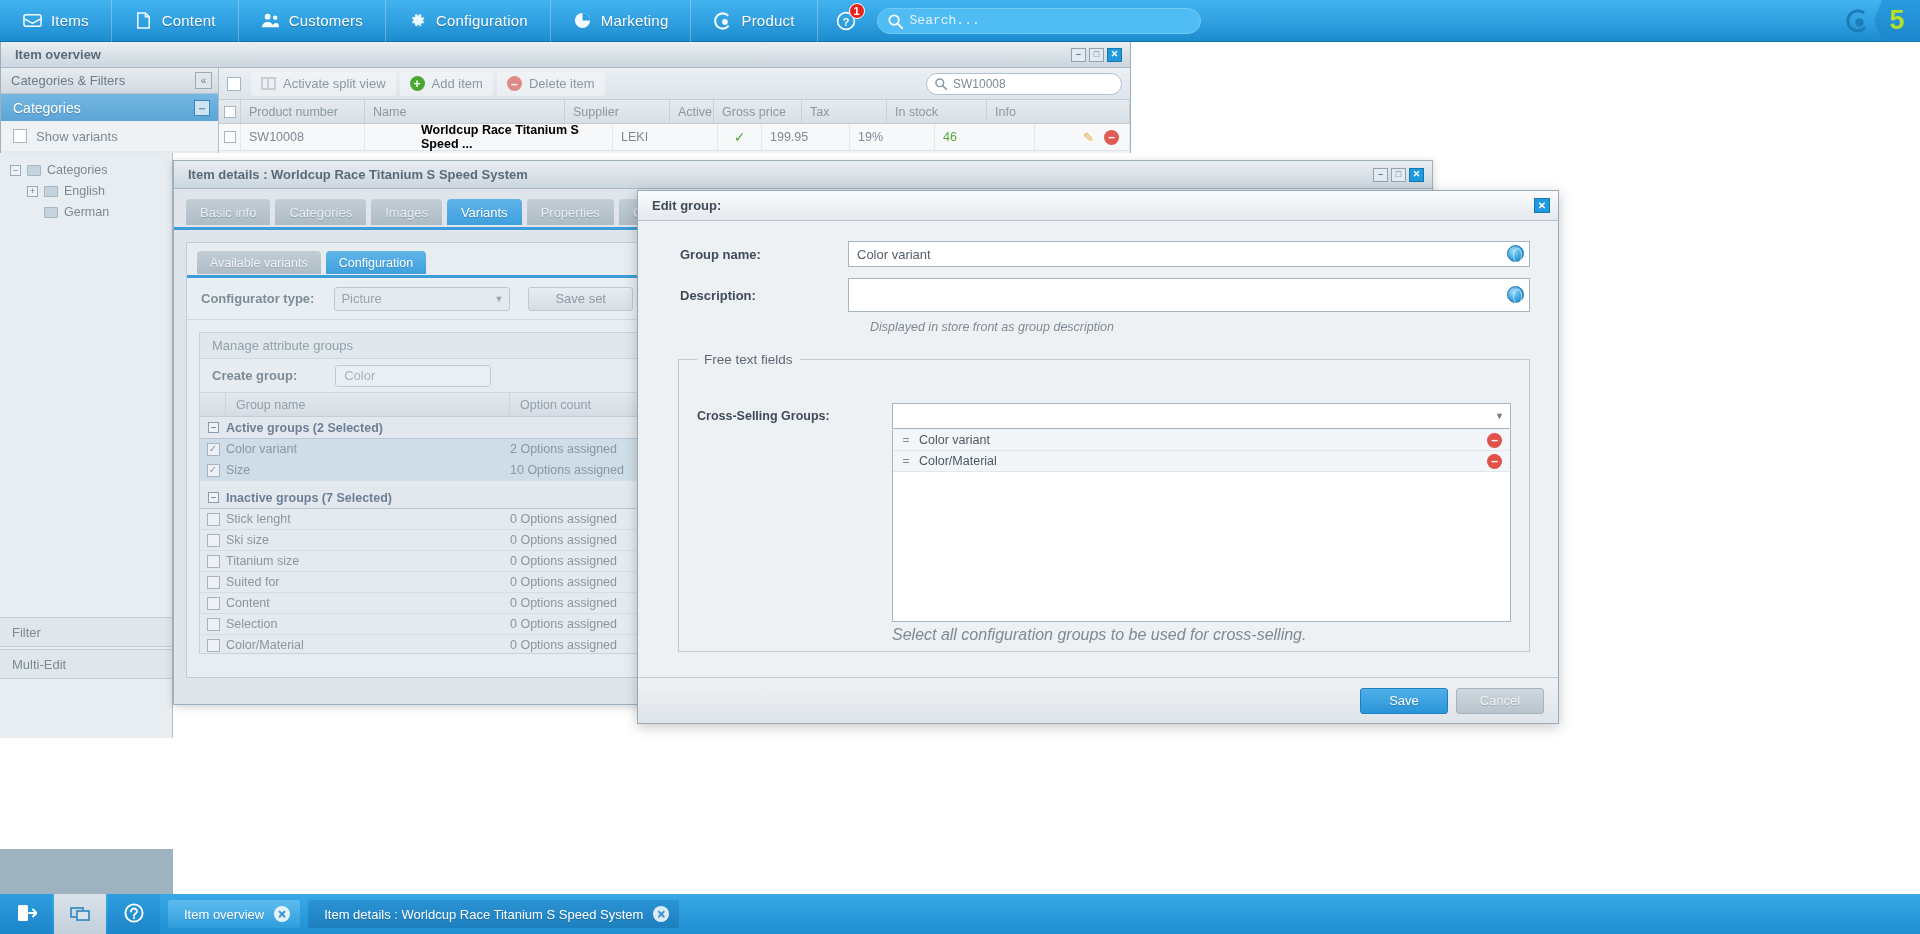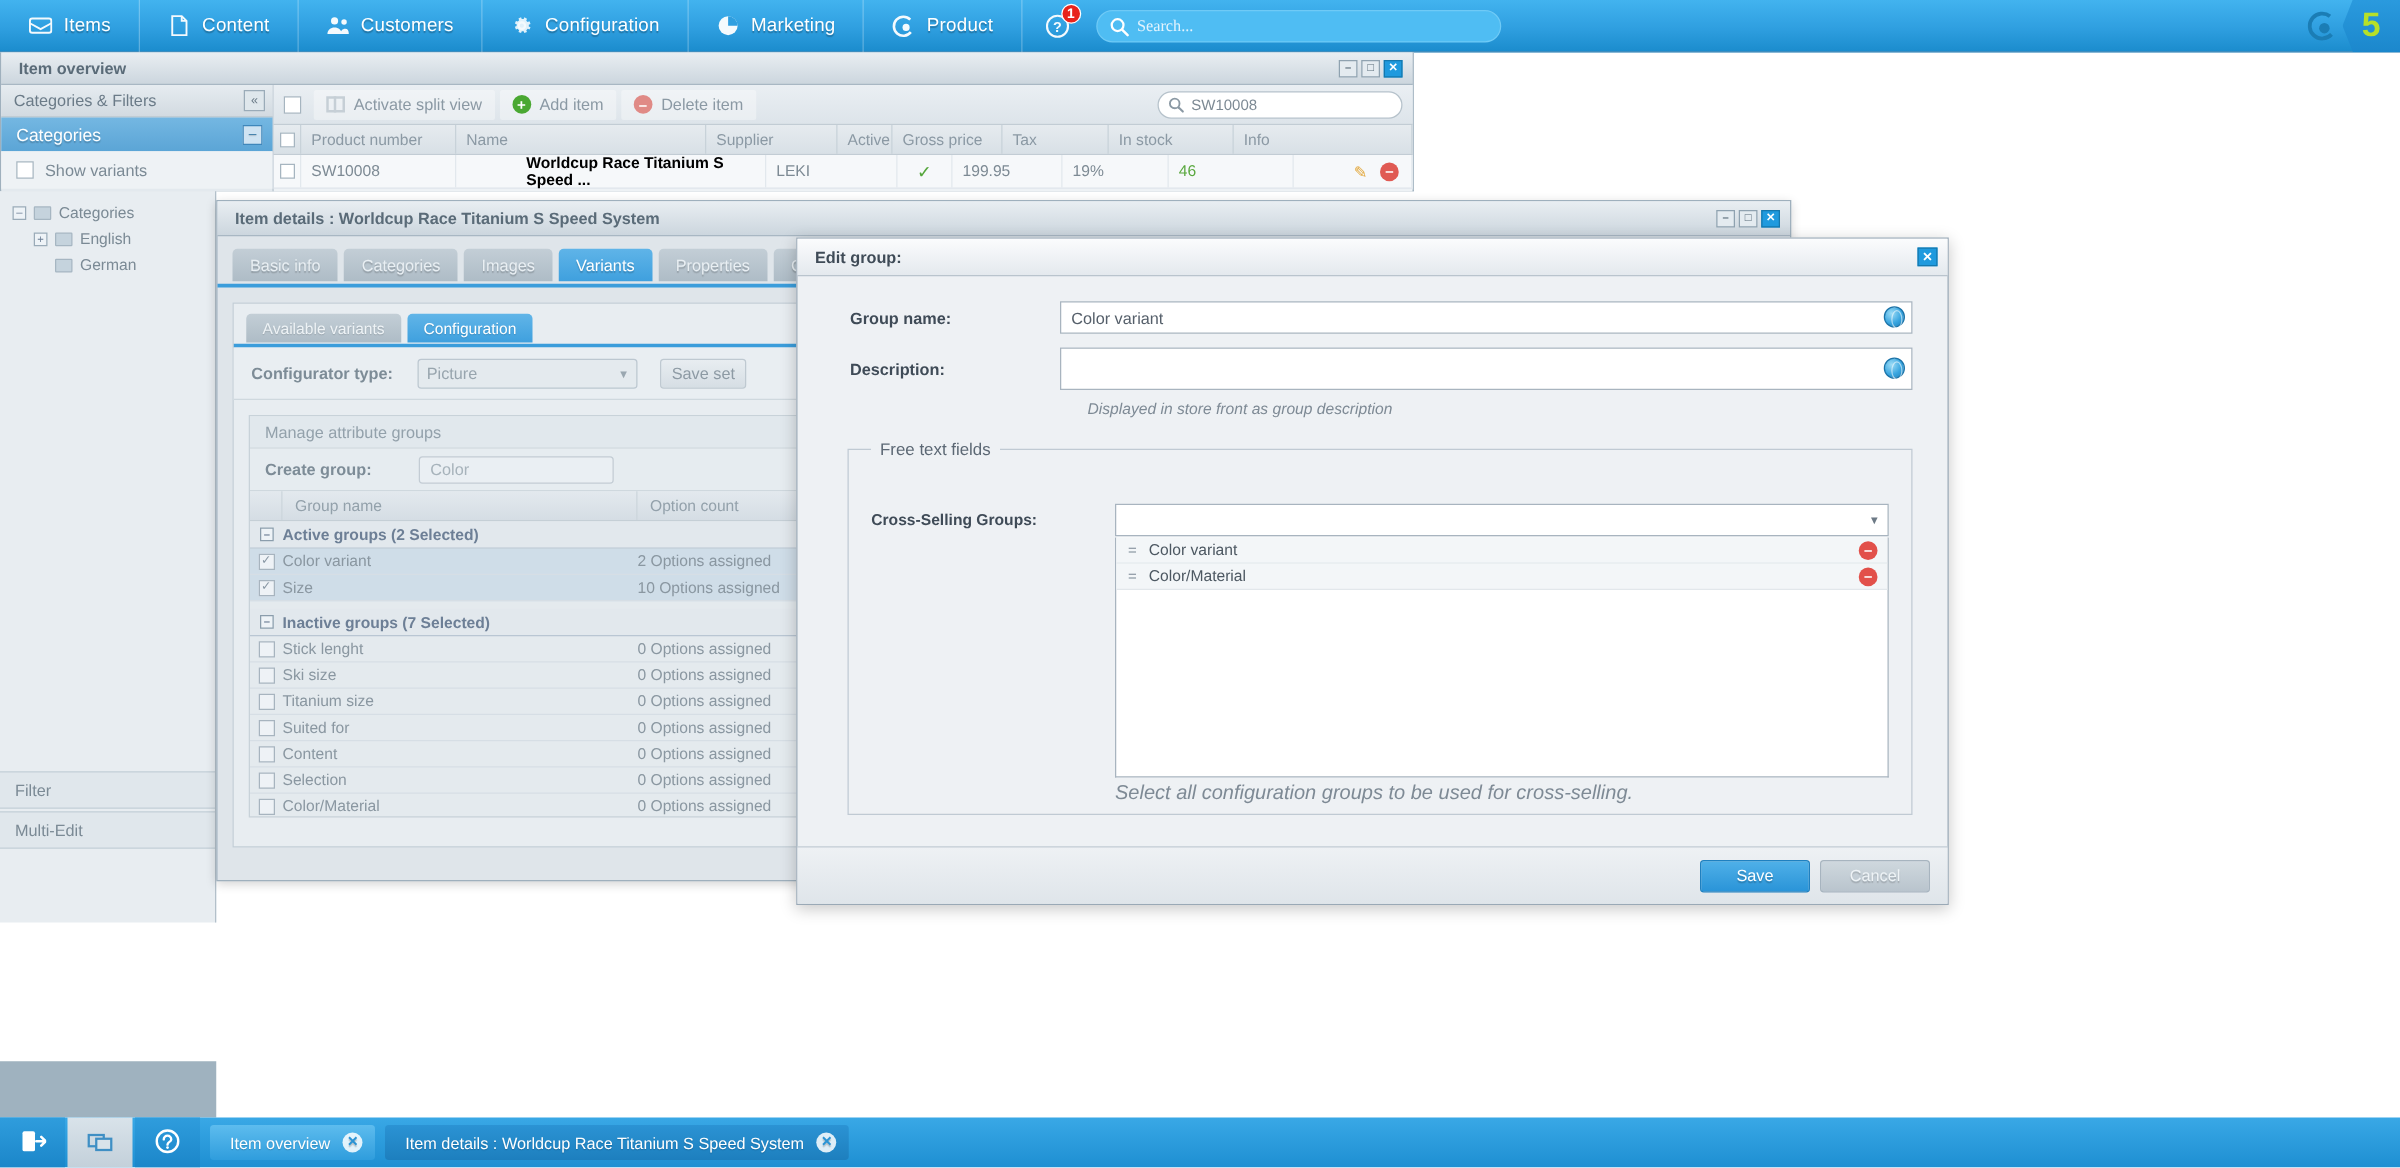--- a/index.html
+++ b/index.html
@@ -49,7 +49,7 @@
   .searchbox input {
     background: transparent; border: 0; outline: none;
     color: #fff; font-size: 13px; width: 280px;
-    font-family: Liberation Serif, serif;
+    font-family: Liberation Mono, monospace;
   }
   .searchbox input::placeholder { color: #e3f3fd; }
   .brand { margin-left: auto; display: flex; align-items: center; height: 42px; }

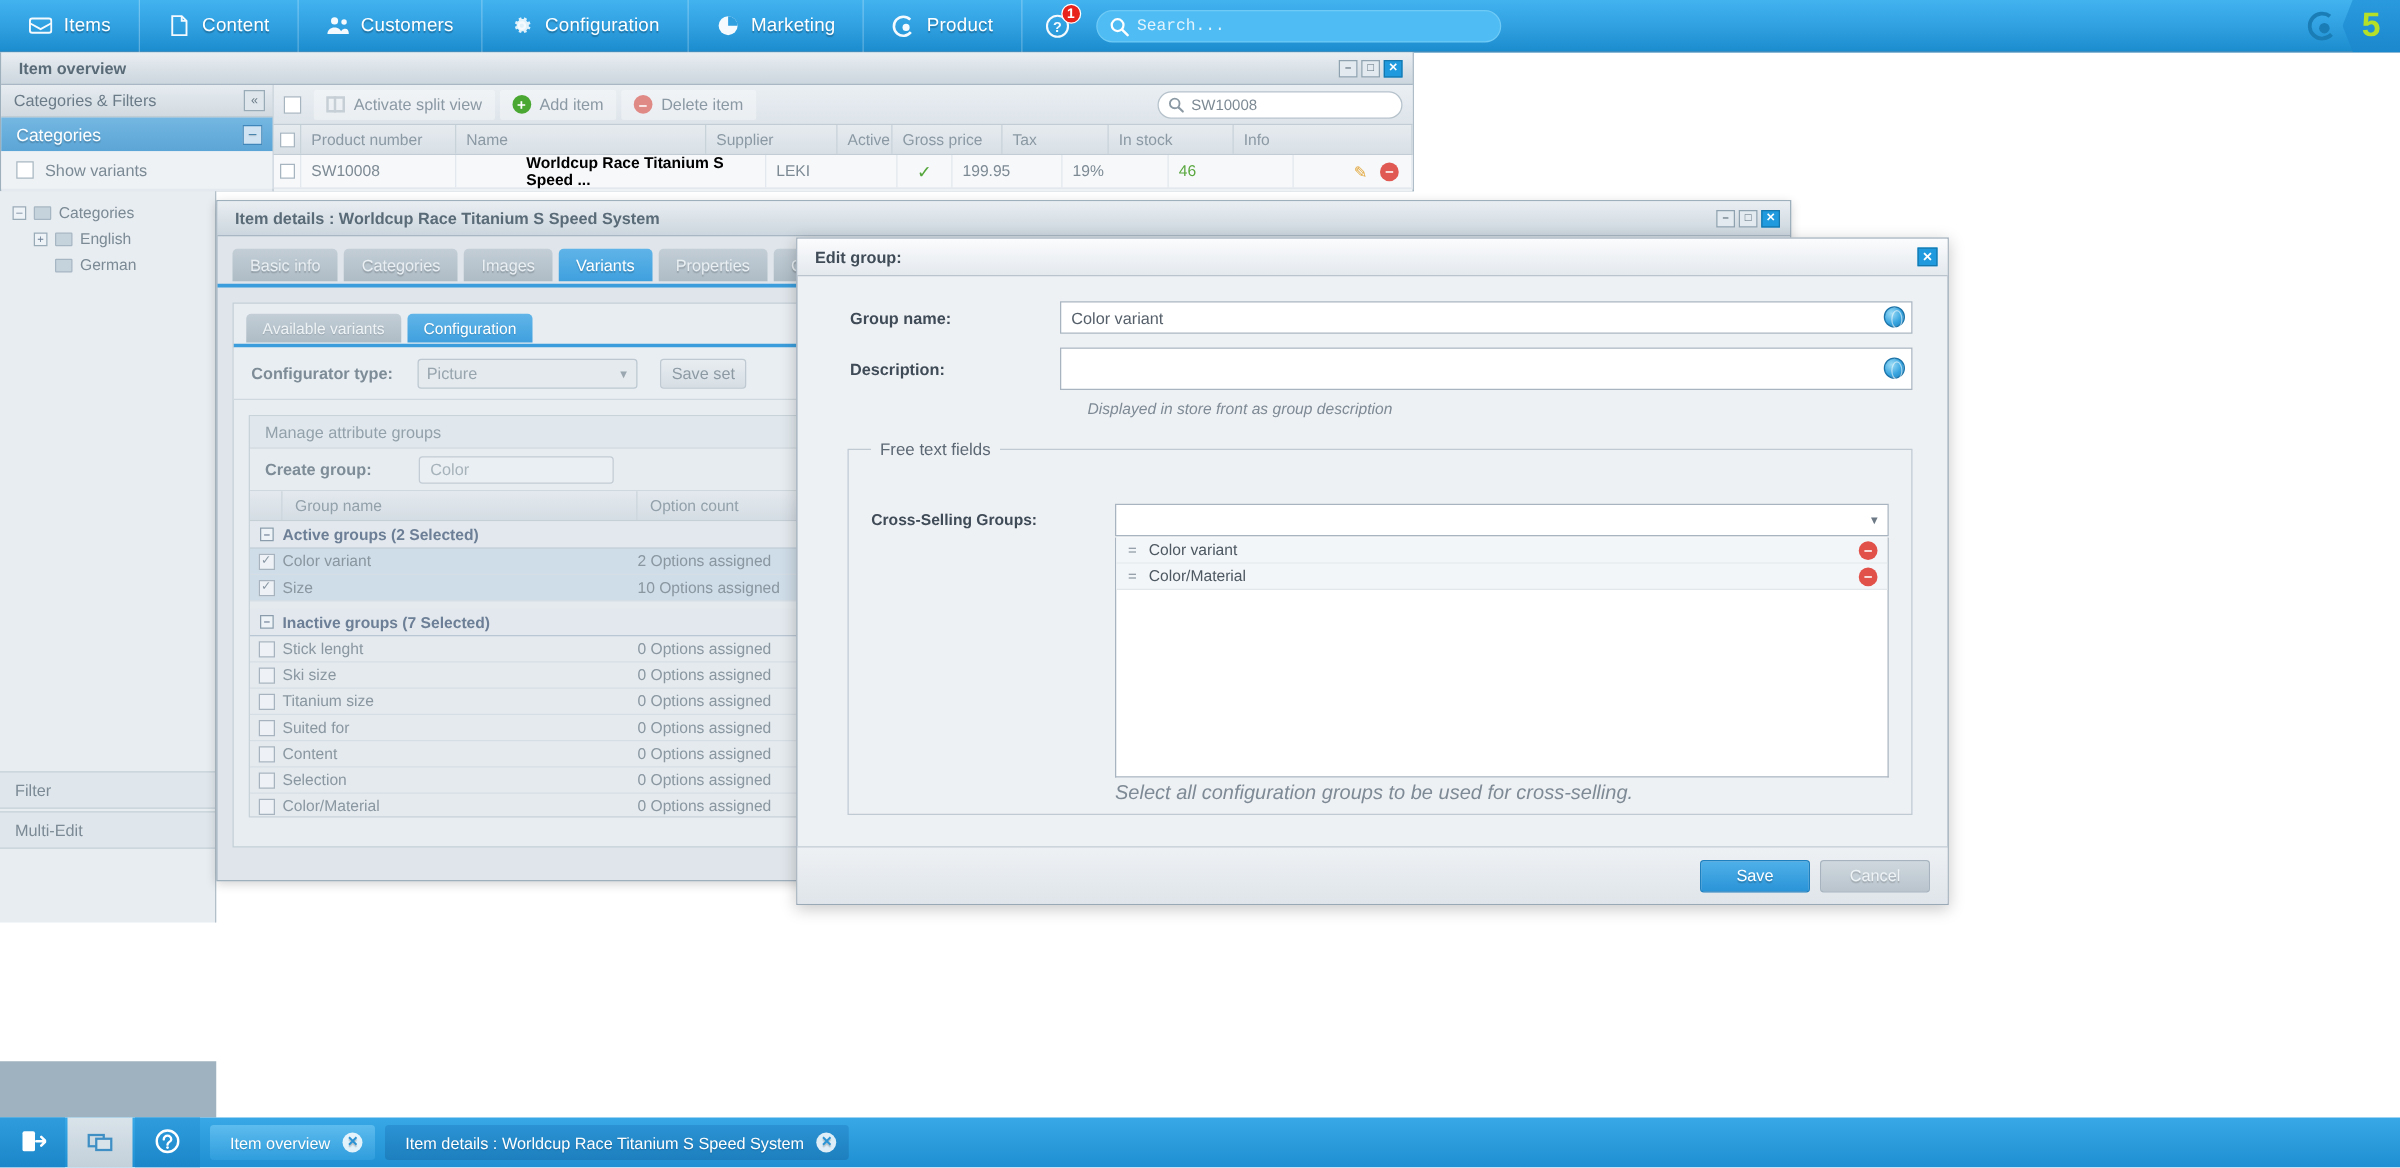--- a/index.html
+++ b/index.html
@@ -187,7 +187,7 @@
   }
   .fakeselect .arrow { margin-left:auto; color:#9aa7b0; font-size:9px; }
   .btn-plain {
-    height: 24px; padding: 0 8px; display:flex; align-items:center;
+    height: 24px; padding: 0 26px; display:flex; align-items:center;
     background: linear-gradient(to bottom,#e8edf1,#d6dee4);
     border:1px solid #bfc9d1; border-radius:3px; color:#8d9aa4; font-size:13px;
     margin-left: 18px; cursor:pointer;

